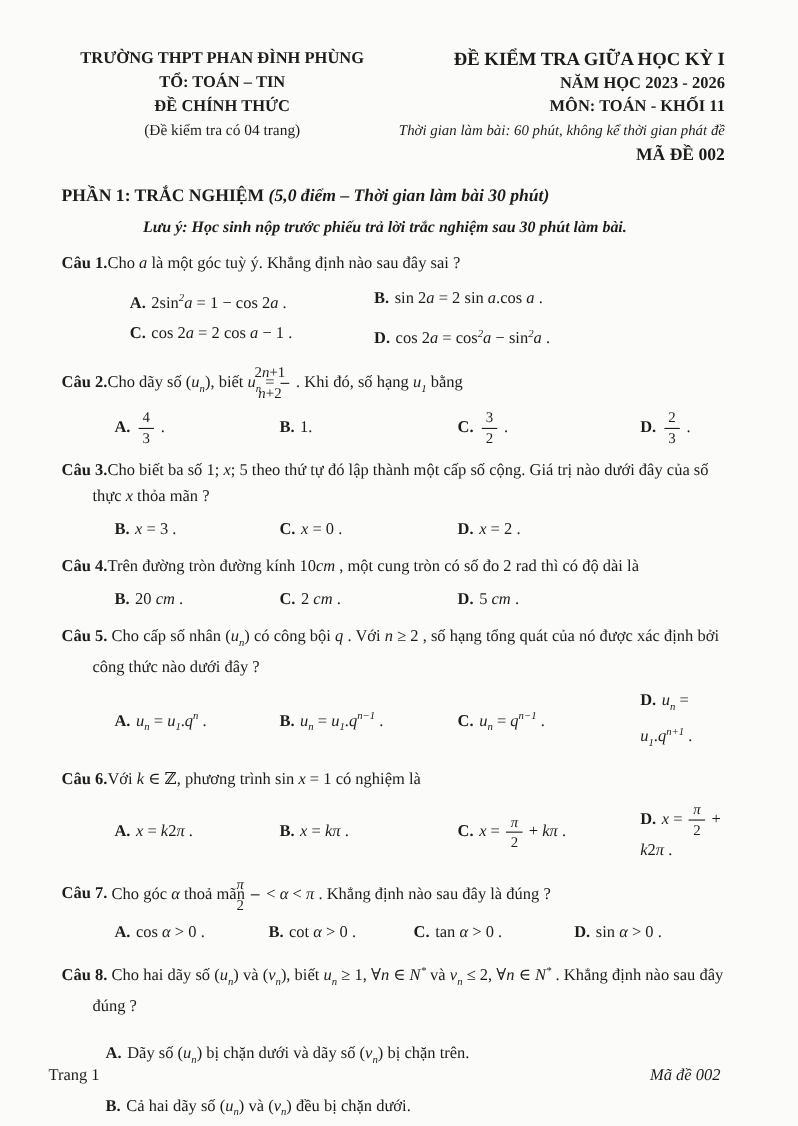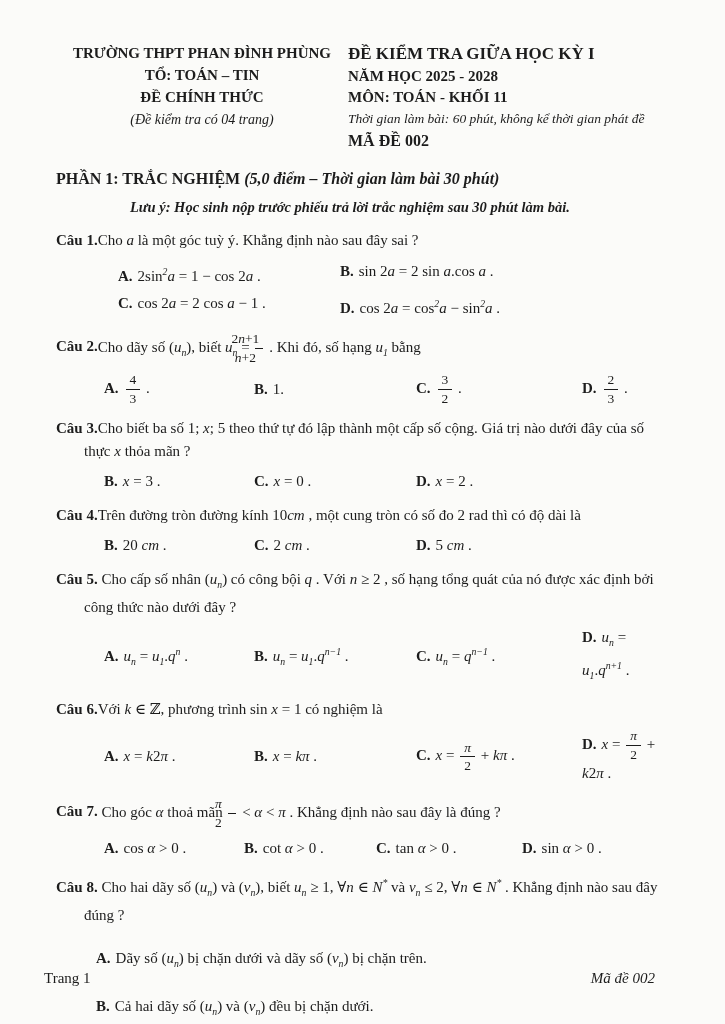--- a/index.html
+++ b/index.html
@@ -17,7 +17,7 @@
   .hdr-left{width:292px;text-align:center}
   .hdr-left .ln{font-weight:bold;line-height:22px;font-size:15px}
   .hdr-left .pg-note{font-style:italic;font-size:14px;line-height:23px}
-  .hdr-right{flex:1;text-align:left}
+  .hdr-right{flex:1;text-align:right}
   .t1{font-weight:bold;font-size:17px;line-height:24px}
   .hln{font-weight:bold;font-size:15px;line-height:21px}
   .dur{font-style:italic;font-size:13.5px;line-height:21px;white-space:nowrap}

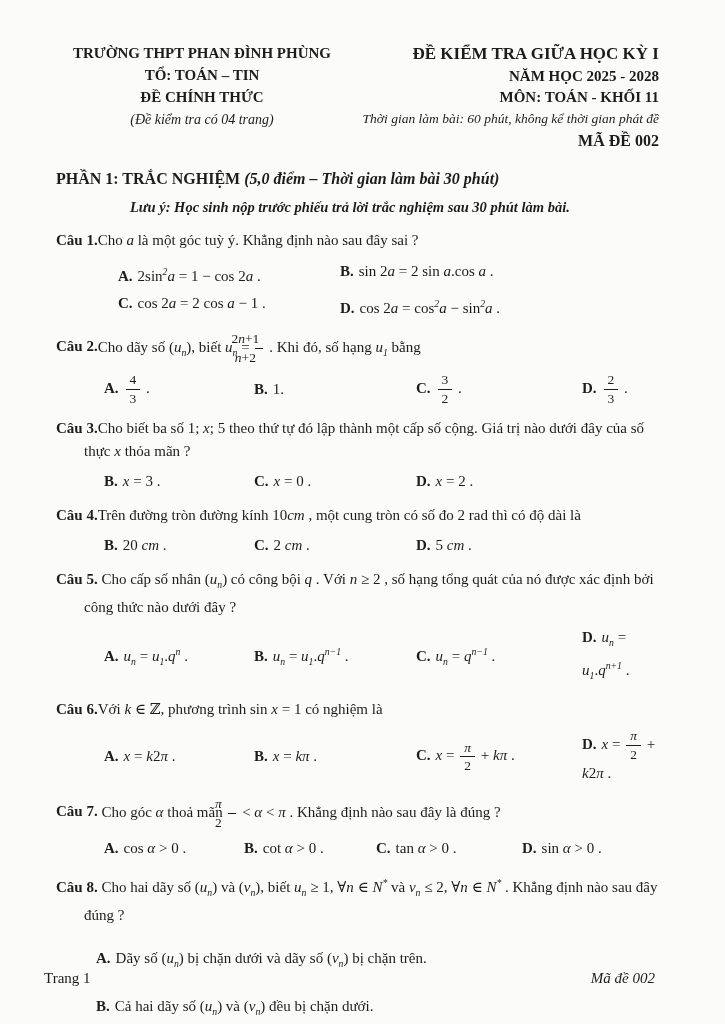--- a/index.html
+++ b/index.html
@@ -58,7 +58,7 @@
     </div>
     <div class="hdr-right">
       <div class="t1">ĐỀ KIỂM TRA GIỮA HỌC KỲ I</div>
-      <div class="hln">NĂM HỌC 2025 - 2028</div>
+      <div class="hln">NĂM HỌC 2023 - 2026</div>
       <div class="hln">MÔN: TOÁN -  KHỐI 11</div>
       <div class="dur">Thời gian làm bài: 60  phút, không kể thời gian phát đề</div>
       <div class="code">MÃ ĐỀ 002</div>

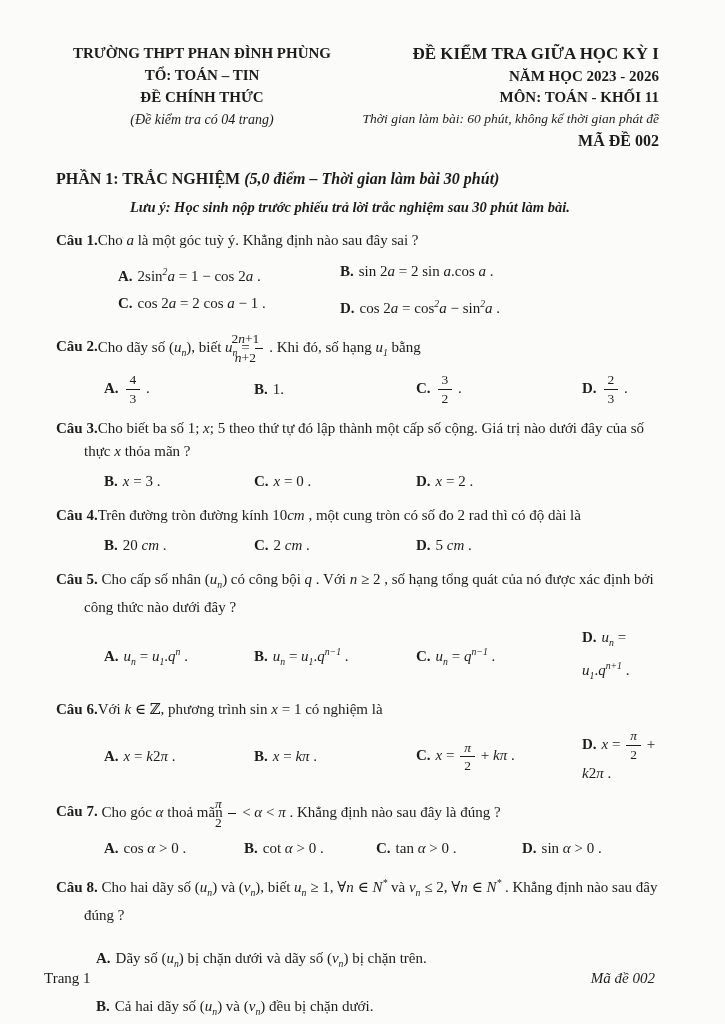--- a/index.html
+++ b/index.html
@@ -16,7 +16,7 @@
   .hdr{display:flex}
   .hdr-left{width:292px;text-align:center}
   .hdr-left .ln{font-weight:bold;line-height:22px;font-size:15px}
-  .hdr-left .pg-note{font-style:italic;font-size:14px;line-height:23px}
+  .hdr-left .pg-note{font-size:14px;line-height:23px}
   .hdr-right{flex:1;text-align:right}
   .t1{font-weight:bold;font-size:17px;line-height:24px}
   .hln{font-weight:bold;font-size:15px;line-height:21px}

